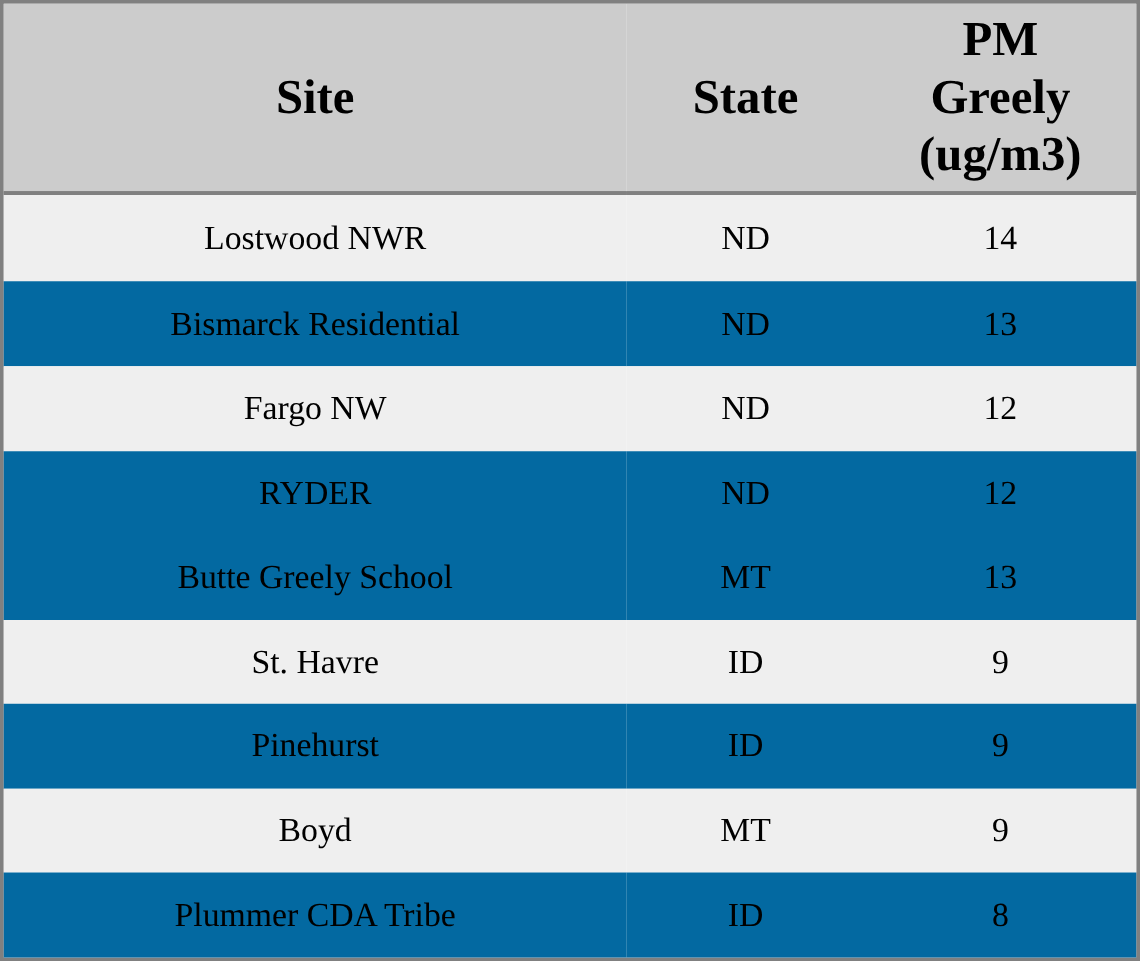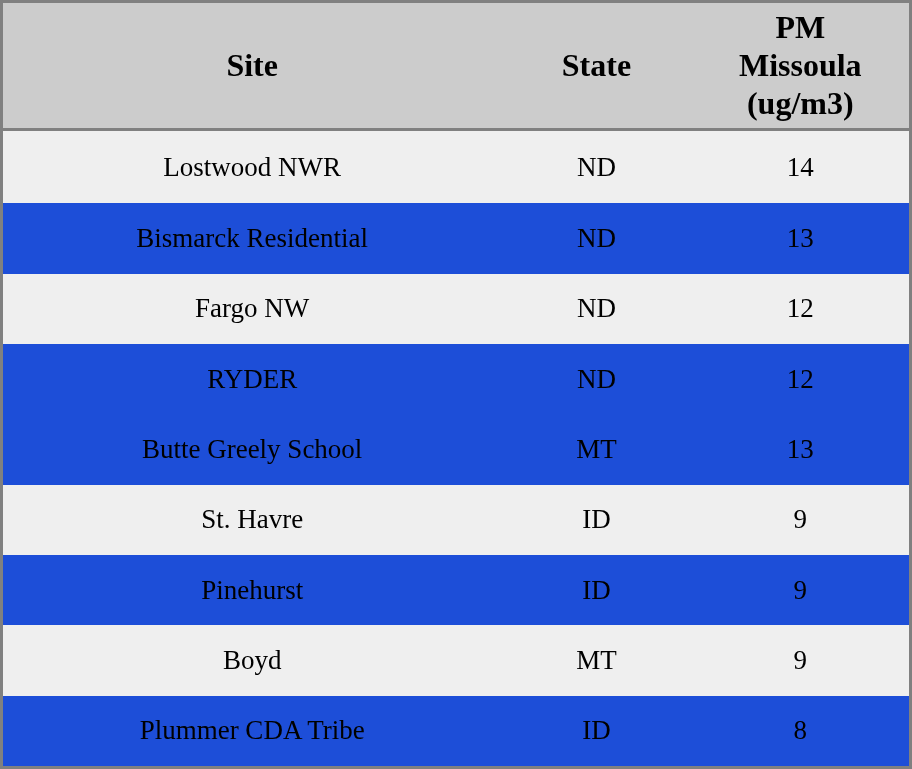--- a/index.html
+++ b/index.html
@@ -31,7 +31,7 @@
   }
   table.data-table thead th {
     font-weight: bold;
-    font-size: 32px;
+    font-size: 39px;
     color: #000000;
     text-align: center;
     vertical-align: middle;

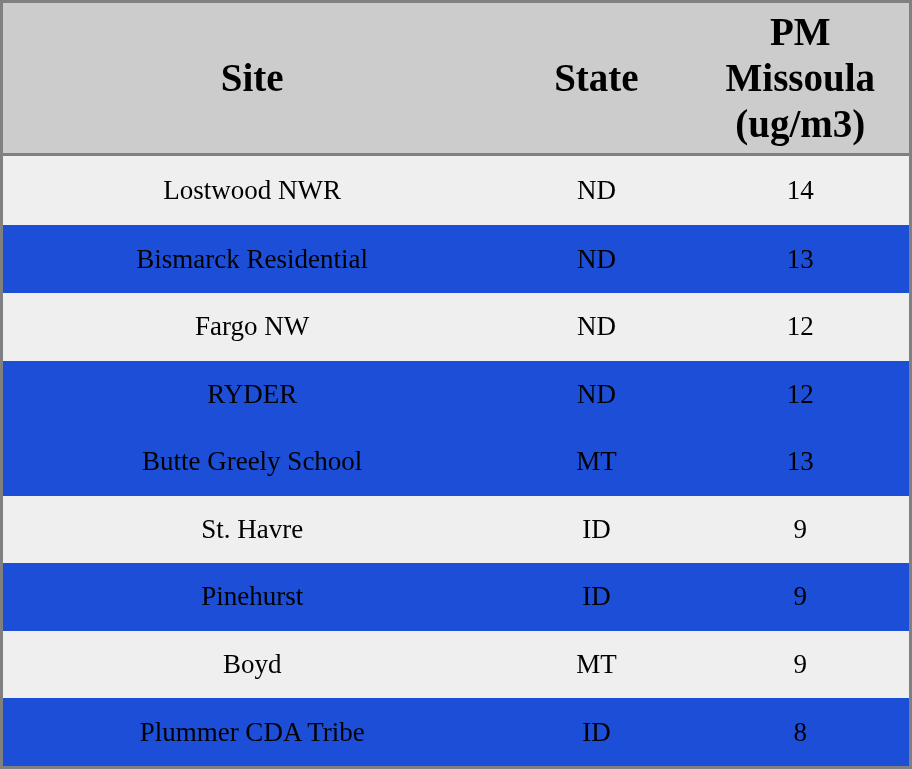--- a/index.html
+++ b/index.html
@@ -75,7 +75,7 @@
         <th>State</th>
         <th>
           <span class="hdr-line">PM</span>
-          <span class="hdr-line">Missoula</span>
+          <span class="hdr-line">Greely</span>
           <span class="hdr-line">(ug/m3)</span>
         </th>
       </tr>

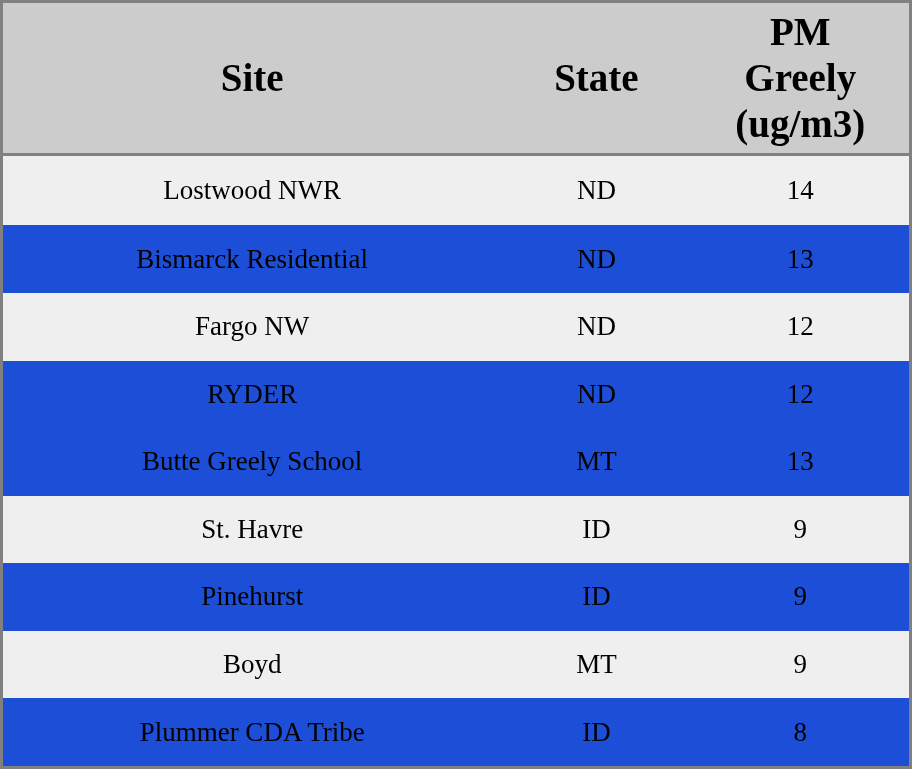--- a/index.html
+++ b/index.html
@@ -52,7 +52,7 @@
     background: #efefef;
   }
   table.data-table tbody tr.row-even {
-    background: #1d4ed8;
+    background: #0369a1;
   }
   col.col-site { width: 55%; }
   col.col-state { width: 21%; }

